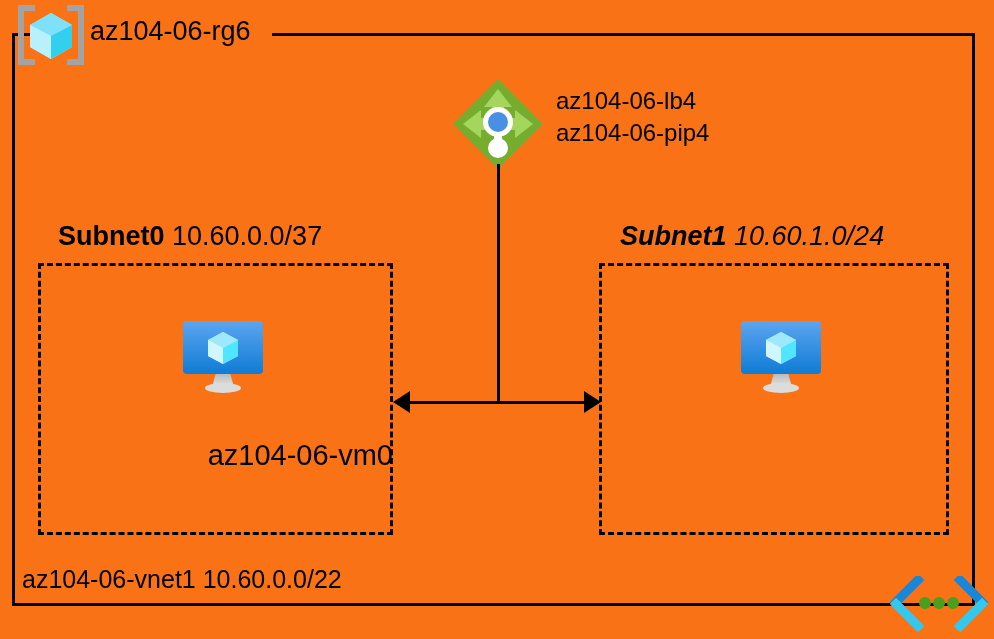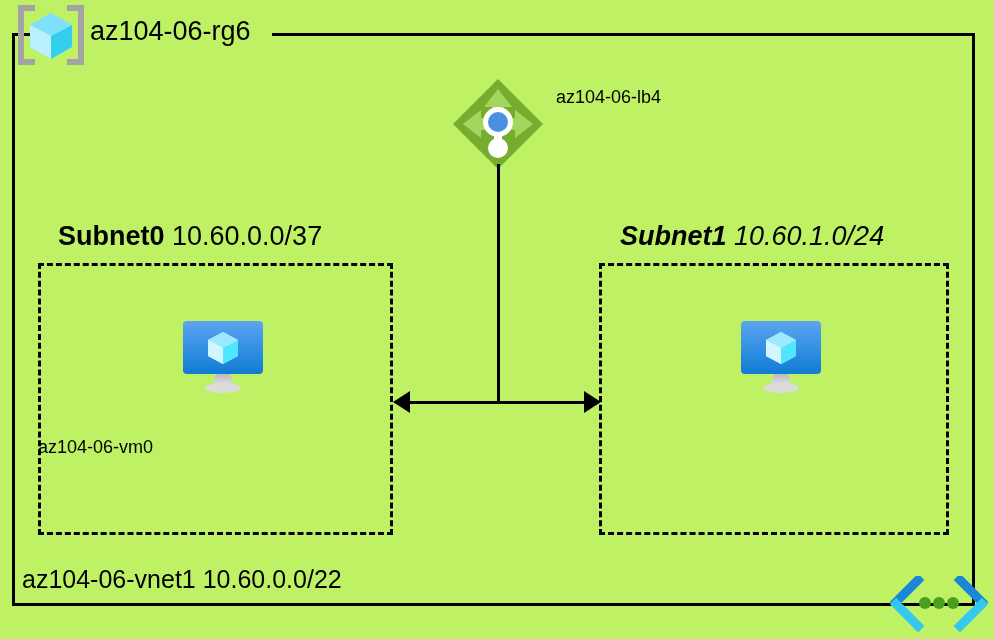--- a/index.html
+++ b/index.html
@@ -14,7 +14,7 @@
     position: relative;
     width: 994px;
     height: 639px;
-    background: #bef264;
+    background: #f97316;
     overflow: hidden;
   }
 

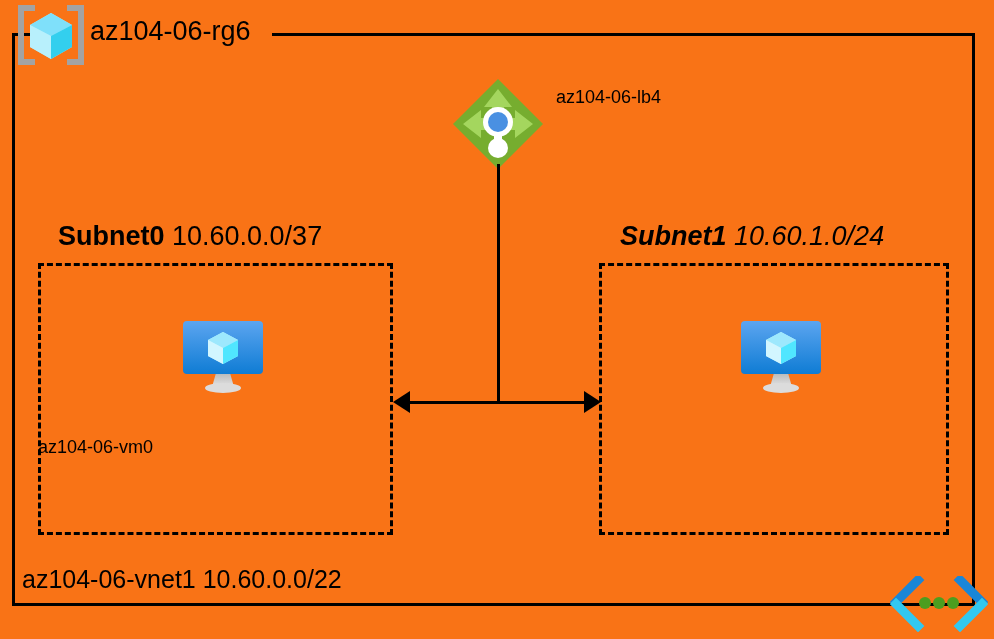--- a/index.html
+++ b/index.html
@@ -89,7 +89,7 @@
     position: absolute;
     left: 556px;
     top: 85px;
-    font-size: 18px;
+    font-size: 24px;
     color: #000000;
     line-height: 1.35;
     white-space: nowrap;

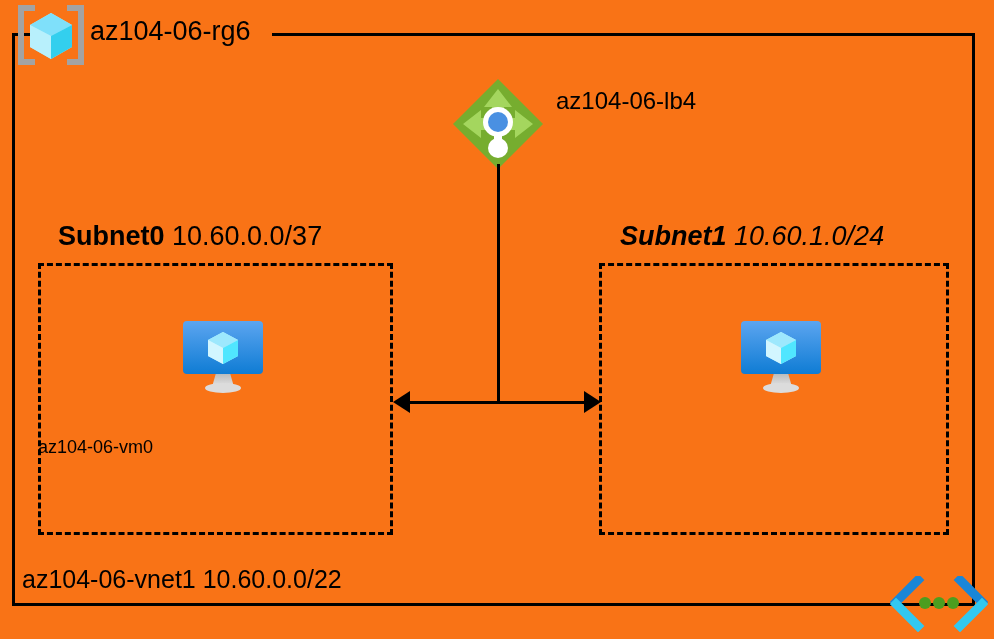--- a/index.html
+++ b/index.html
@@ -234,6 +234,7 @@
   </div>
   <div class="lb-labels">
     <div>az104-06-lb4</div>
+    <div>az104-06-pip4</div>
   </div>
 
   <div class="lb-stem"></div>

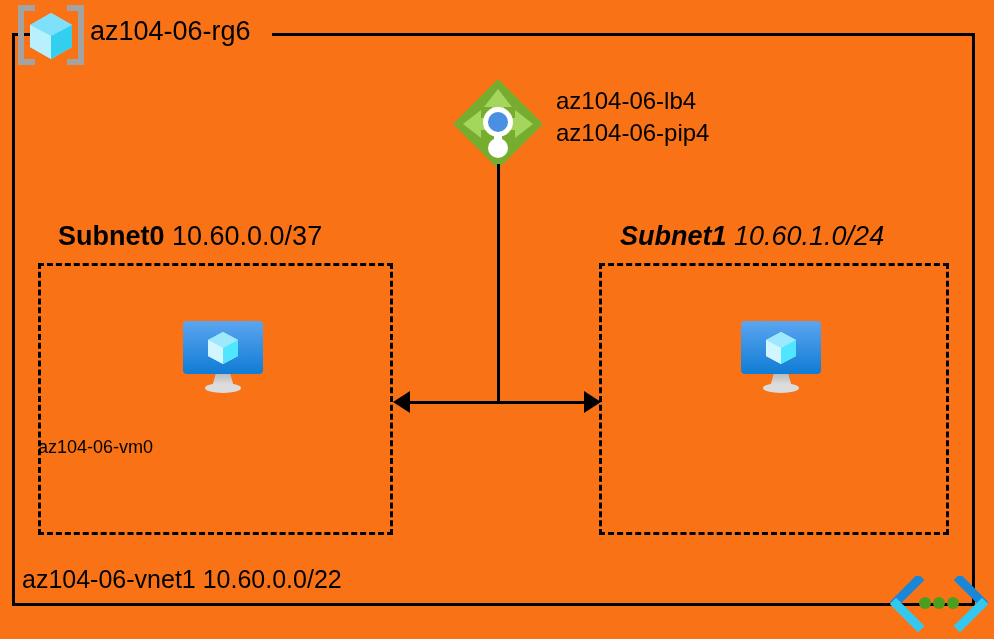--- a/index.html
+++ b/index.html
@@ -164,9 +164,9 @@
   .vm-label {
     position: absolute;
     top: 435px;
-    font-size: 18px;
-    color: #000000;
-    text-align: left;
+    font-size: 29px;
+    color: #000000;
+    text-align: right;
     line-height: 1.38;
     white-space: nowrap;
   }

